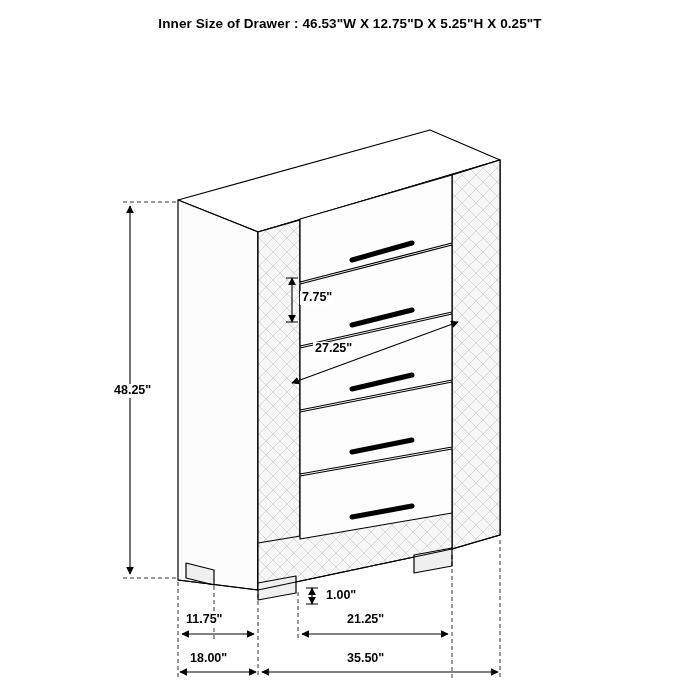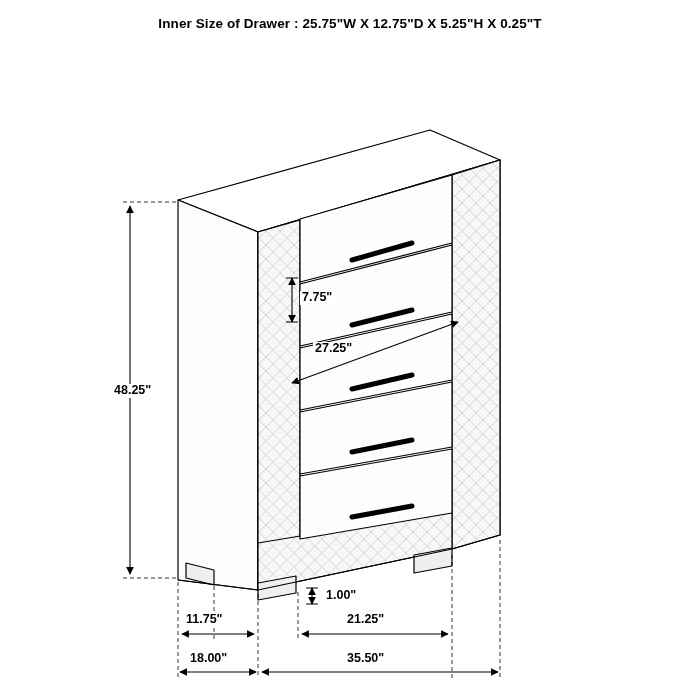--- a/index.html
+++ b/index.html
@@ -53,7 +53,7 @@
 
 <div id="stage">
 
-  <div class="title">Inner Size of Drawer : 25.75"W X 12.75"D X 5.25"H X 0.25"T</div>
+  <div class="title">Inner Size of Drawer : 46.53"W X 12.75"D X 5.25"H X 0.25"T</div>
 
   <svg width="700" height="700" viewBox="0 0 700 700">
     <defs>

